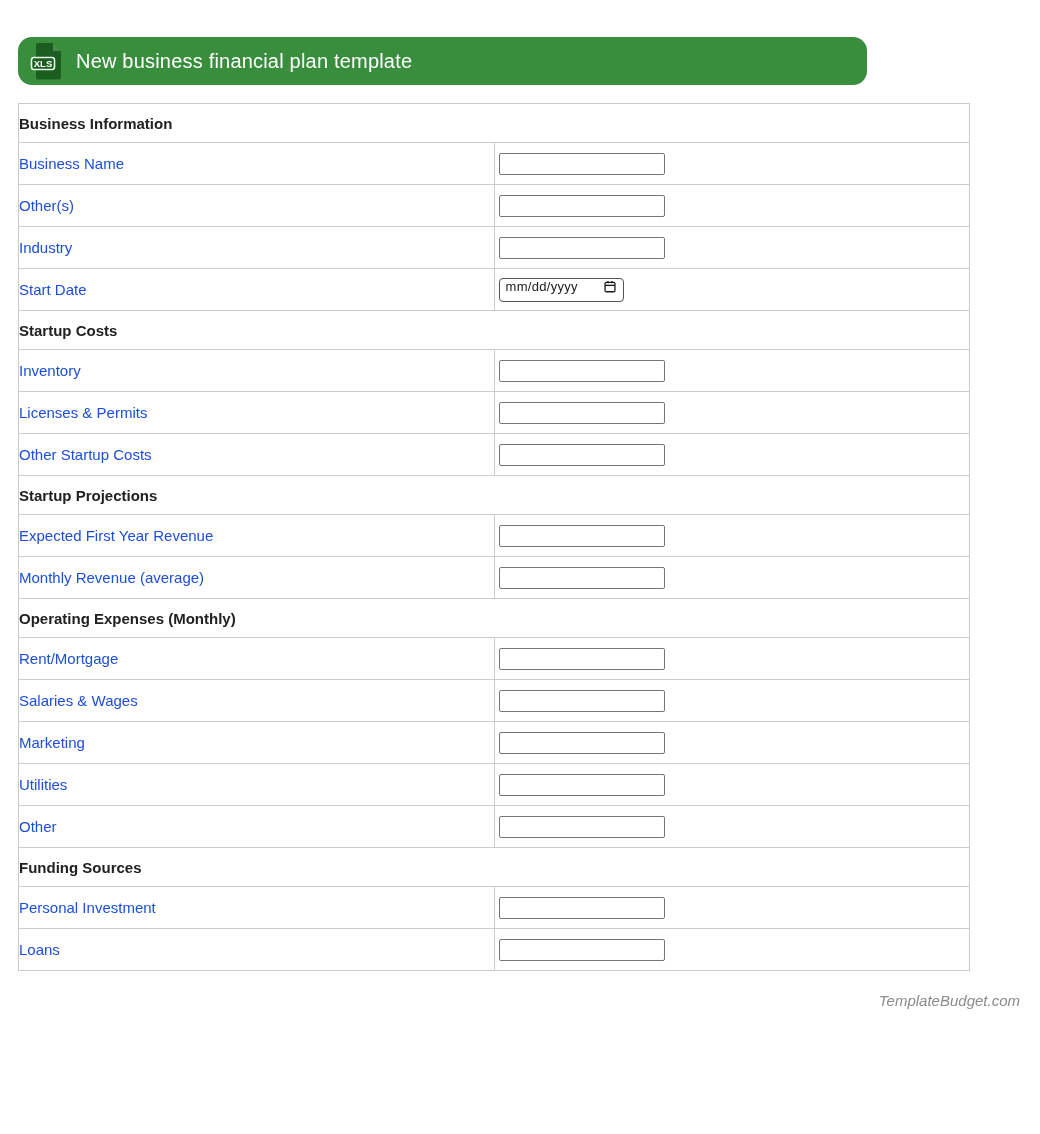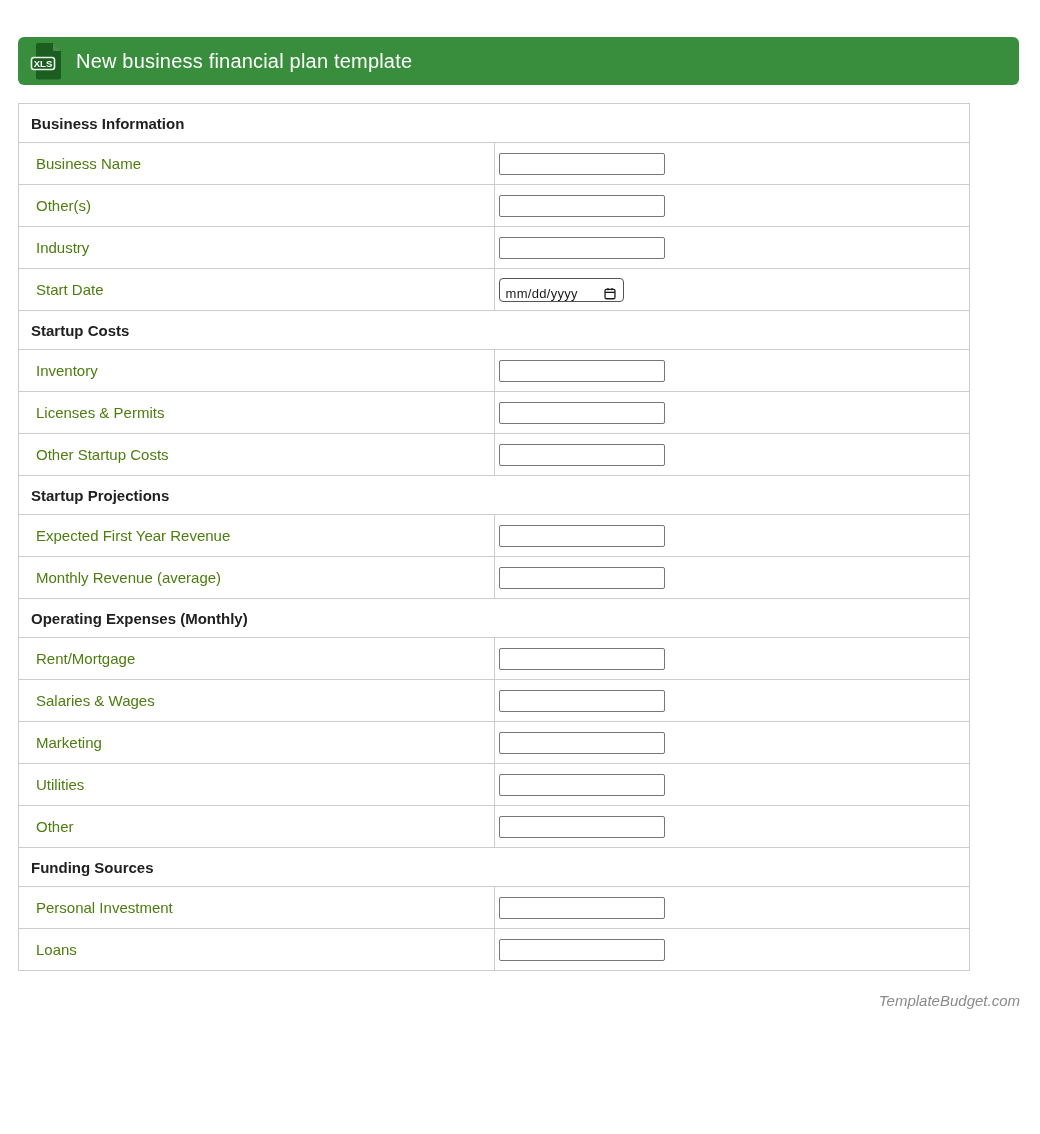--- a/index.html
+++ b/index.html
@@ -14,9 +14,9 @@
 
   
   .header-bar {
-    width: 1001px; height: 48px;
+    width: 849px; height: 48px;
     background: #388e3c;
-    border-radius: 6px;
+    border-radius: 14px;
     display: flex; align-items: center;
     padding: 0 12px;
   }

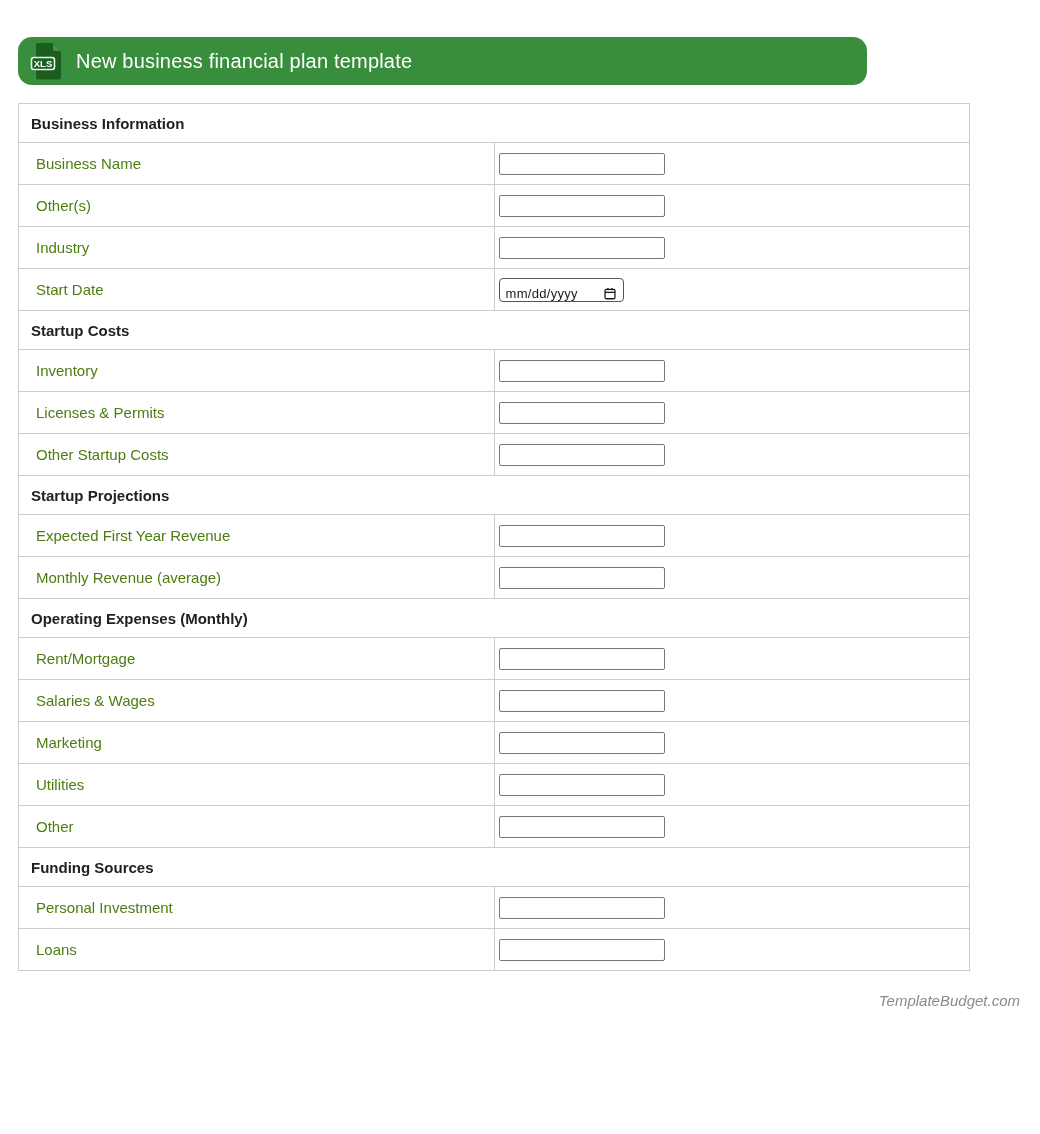--- a/index.html
+++ b/index.html
@@ -40,7 +40,7 @@
   table.plan-table td { border: 1px solid #cccccc; }
   td.section-cell {
     height: 39px;
-    padding: 0 12px;
+    padding: 0 0;
     font-size: 15px;
     font-weight: bold;
     color: #212121;

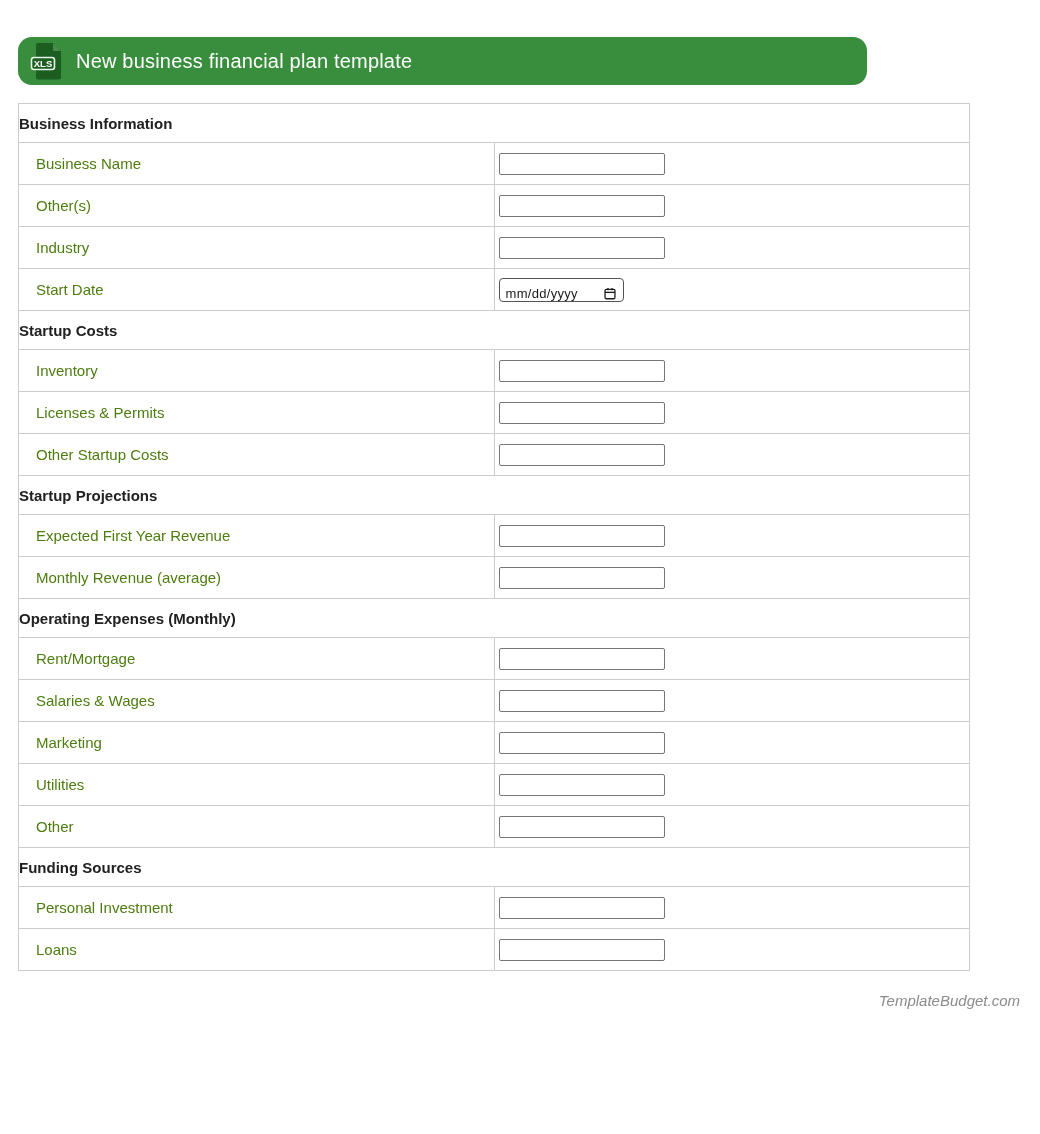--- a/index.html
+++ b/index.html
@@ -49,9 +49,9 @@
   td.label-cell {
     width: 519px;
     height: 42px;
-    padding: 0 17px;
+    padding: 0 0;
     font-size: 15px;
-    color: #4d7c0f;
+    color: #1d4ed8;
     vertical-align: middle;
   }
   td.input-cell {

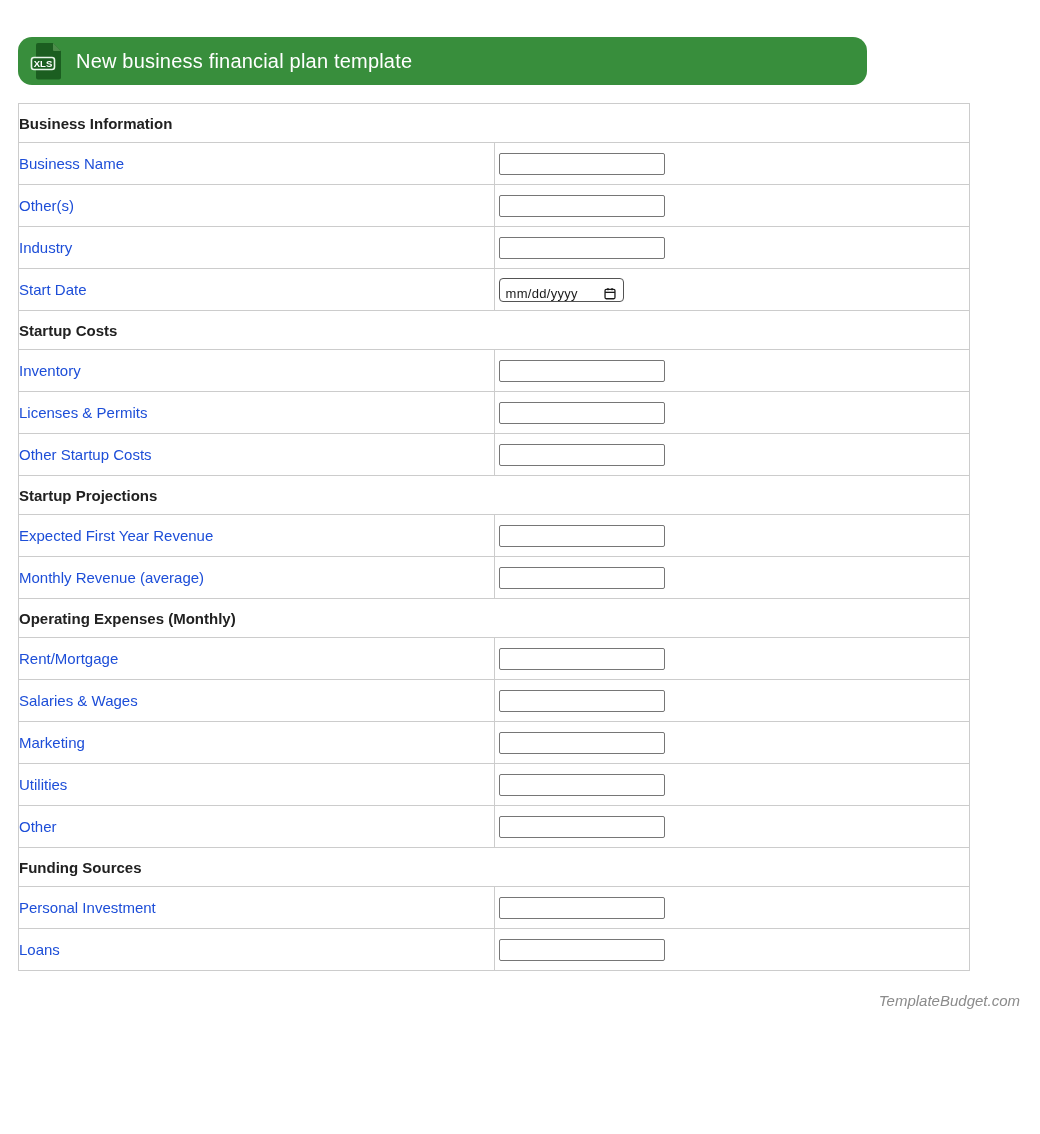--- a/index.html
+++ b/index.html
@@ -75,7 +75,7 @@
     border: 1px solid #545454;
     border-radius: 4px;
     background: #ffffff;
-    display: flex; align-items: flex-end; justify-content: space-between;
+    display: flex; align-items: flex-start; justify-content: space-between;
     padding: 0 6px;
     cursor: default;
   }

